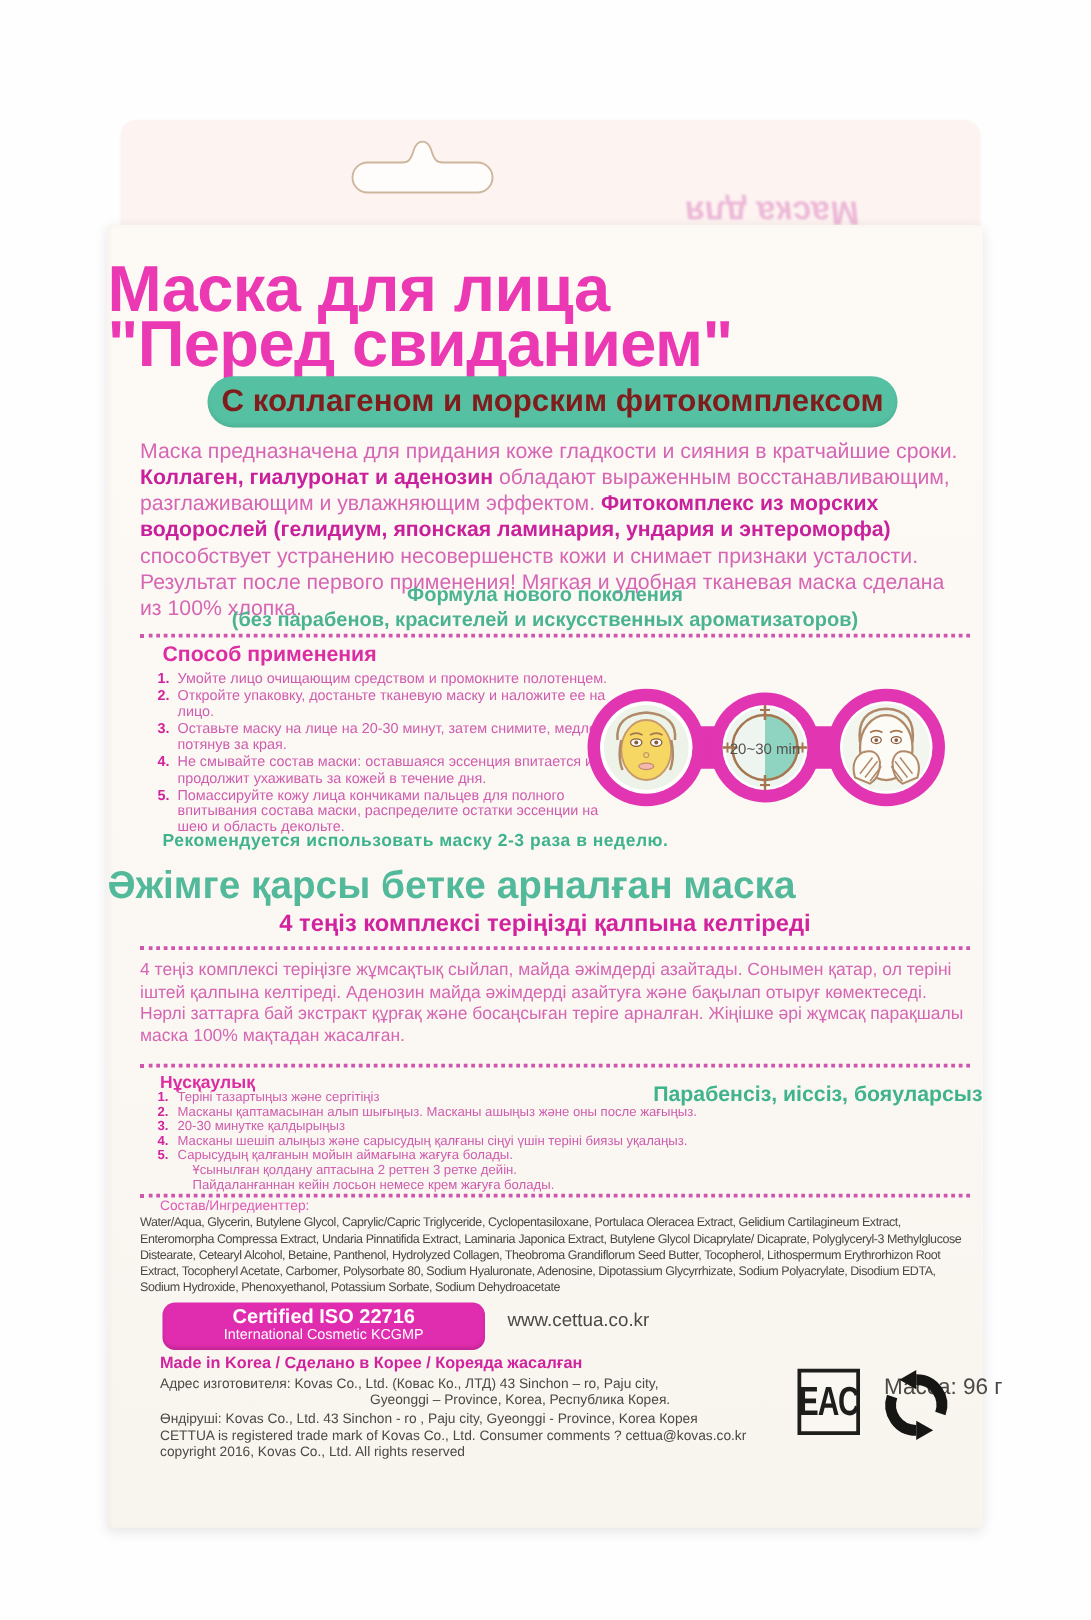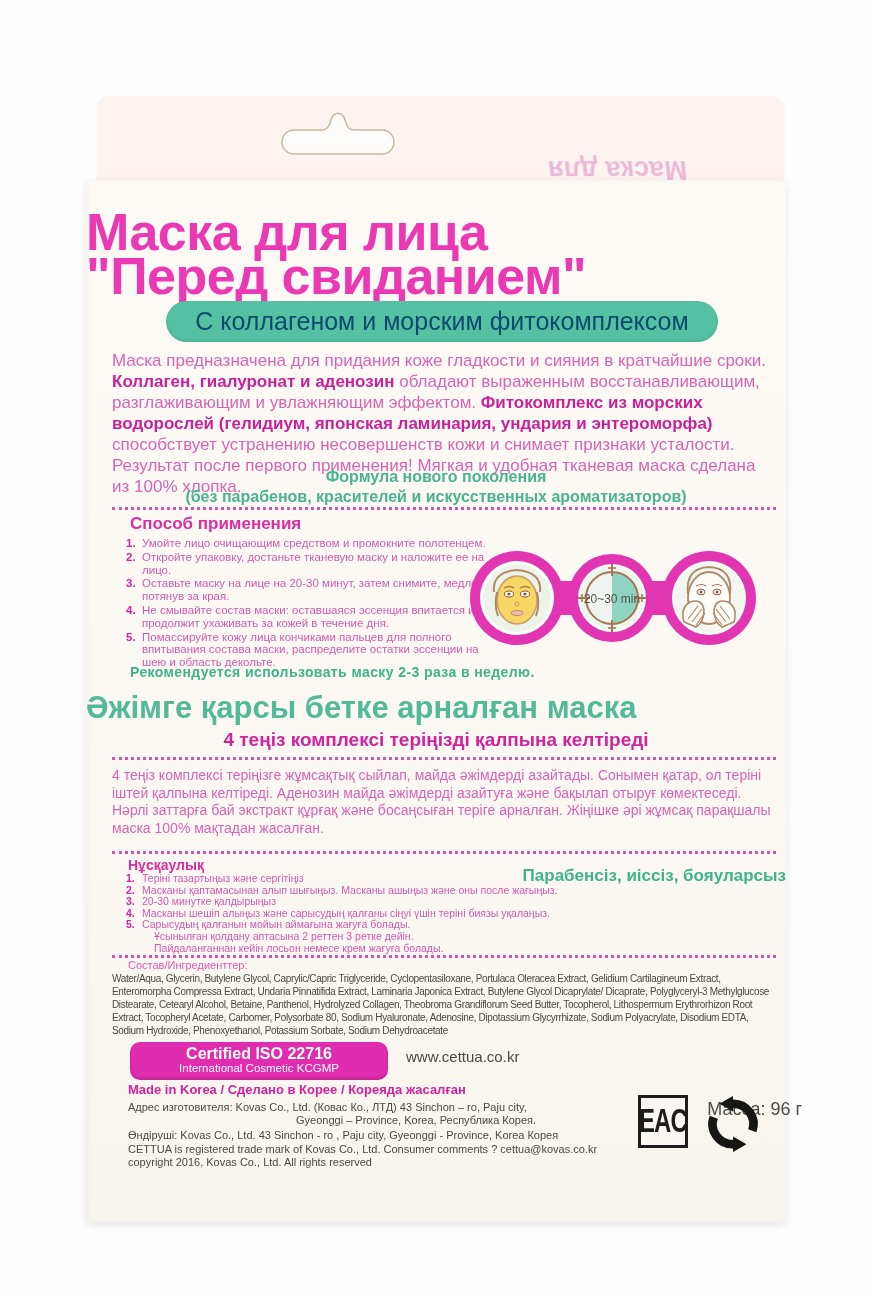--- a/index.html
+++ b/index.html
@@ -35,7 +35,7 @@
   .title2 { top:66px; }
   .pill {
     left:80px; top:121px; width:552px; height:41px; background:#56c0a2;
-    border-radius:21px; color:#0c4a6e; font-weight:normal; font-size:25px;
+    border-radius:21px; color:#7f1d1d; font-weight:bold; font-size:25px;
     text-align:center; line-height:41px; box-shadow:inset 0 -2px 3px rgba(0,0,0,.08);
   }
   .intro { left:26px; top:170px; width:662px; font-size:17px; line-height:21px; color:#d666b4; }

